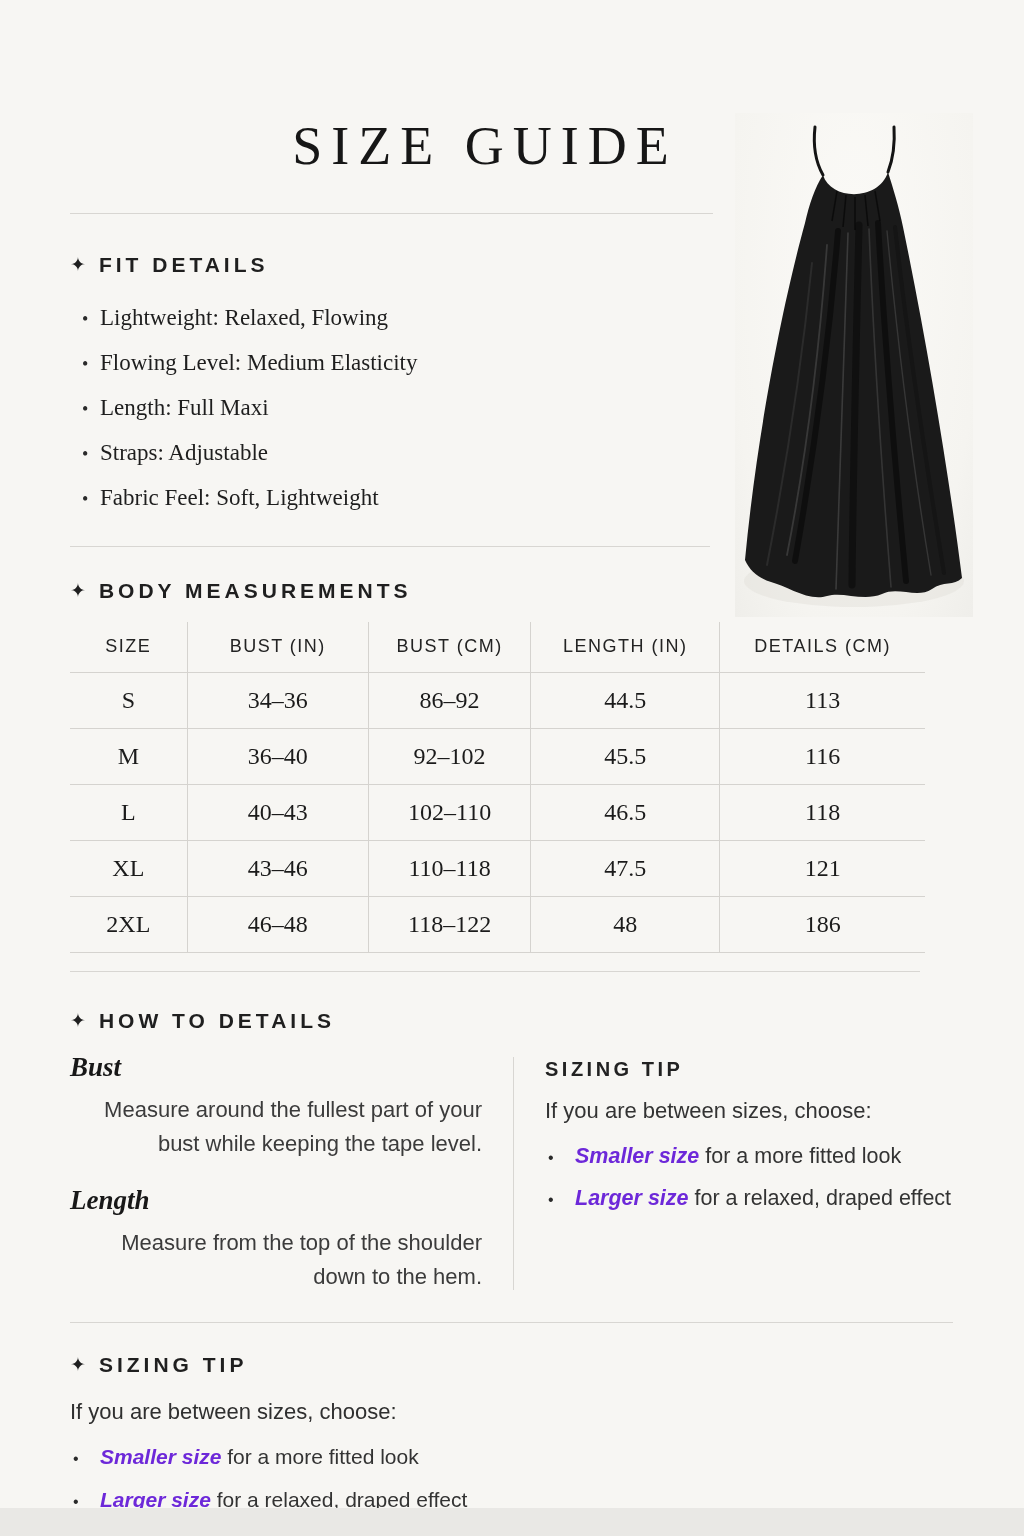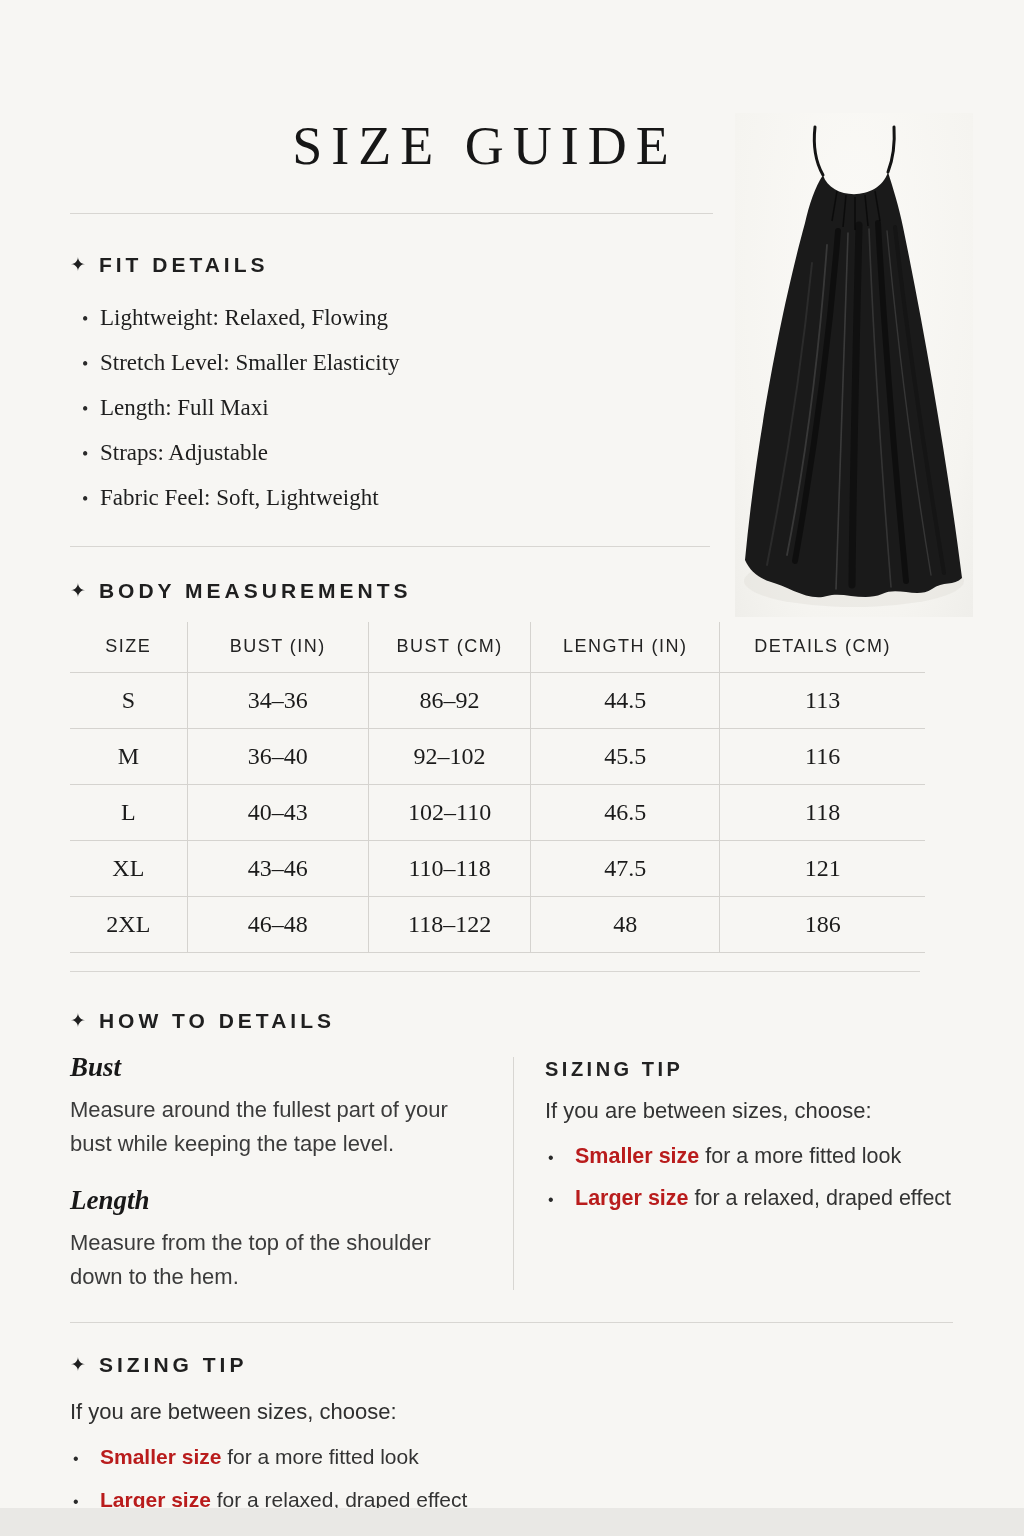--- a/index.html
+++ b/index.html
@@ -117,7 +117,7 @@
       </li>
     <li>
         <span class="dot">•</span>
-        <span>Stretch Level: Smaller Elasticity</span>
+        <span>Flowing Level: Medium Elasticity</span>
       </li>
     <li>
         <span class="dot">•</span>

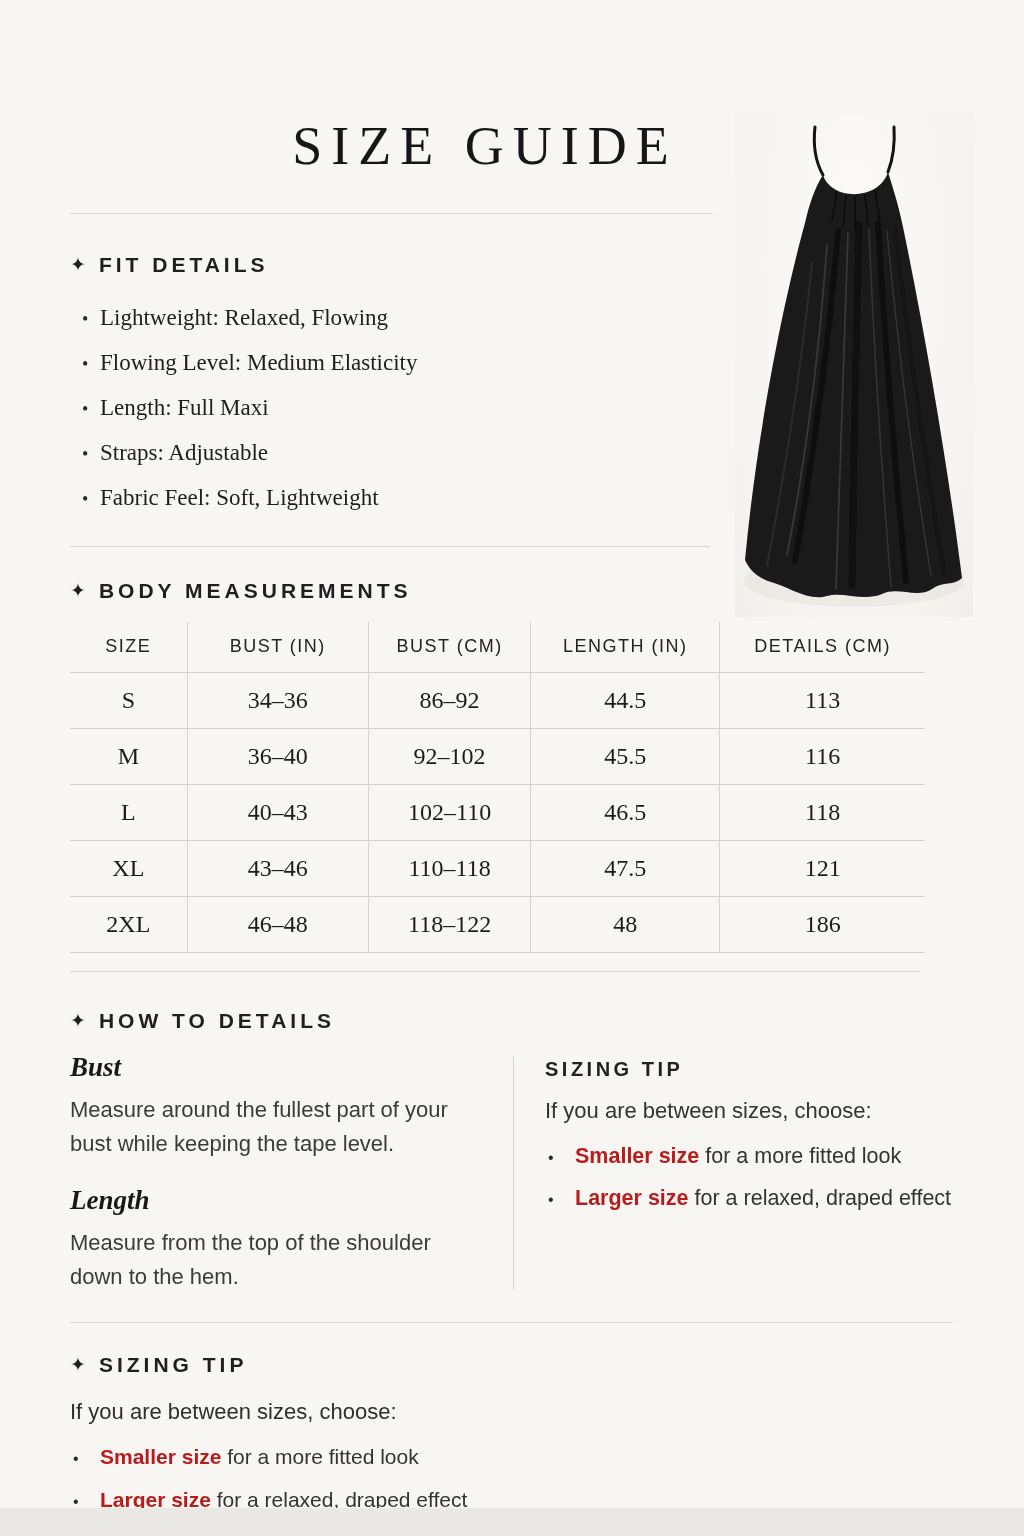--- a/index.html
+++ b/index.html
@@ -74,7 +74,7 @@
   .measure-term{font-size:27px; font-weight:700; color:#181818; line-height:30px;font-style:italic;}
   .measure-desc{
     font-family:"Liberation Sans","DejaVu Sans",sans-serif;
-    font-size:22px; font-weight:400; color:var(--soft-ink); line-height:33.5px; margin-top:11px;
+    font-size:22px; font-weight:400; color:var(--soft-ink); line-height:33.5px; margin-top:11px;text-align:right;
   }
   .measure-entry + .measure-entry{margin-top:25px;}
 

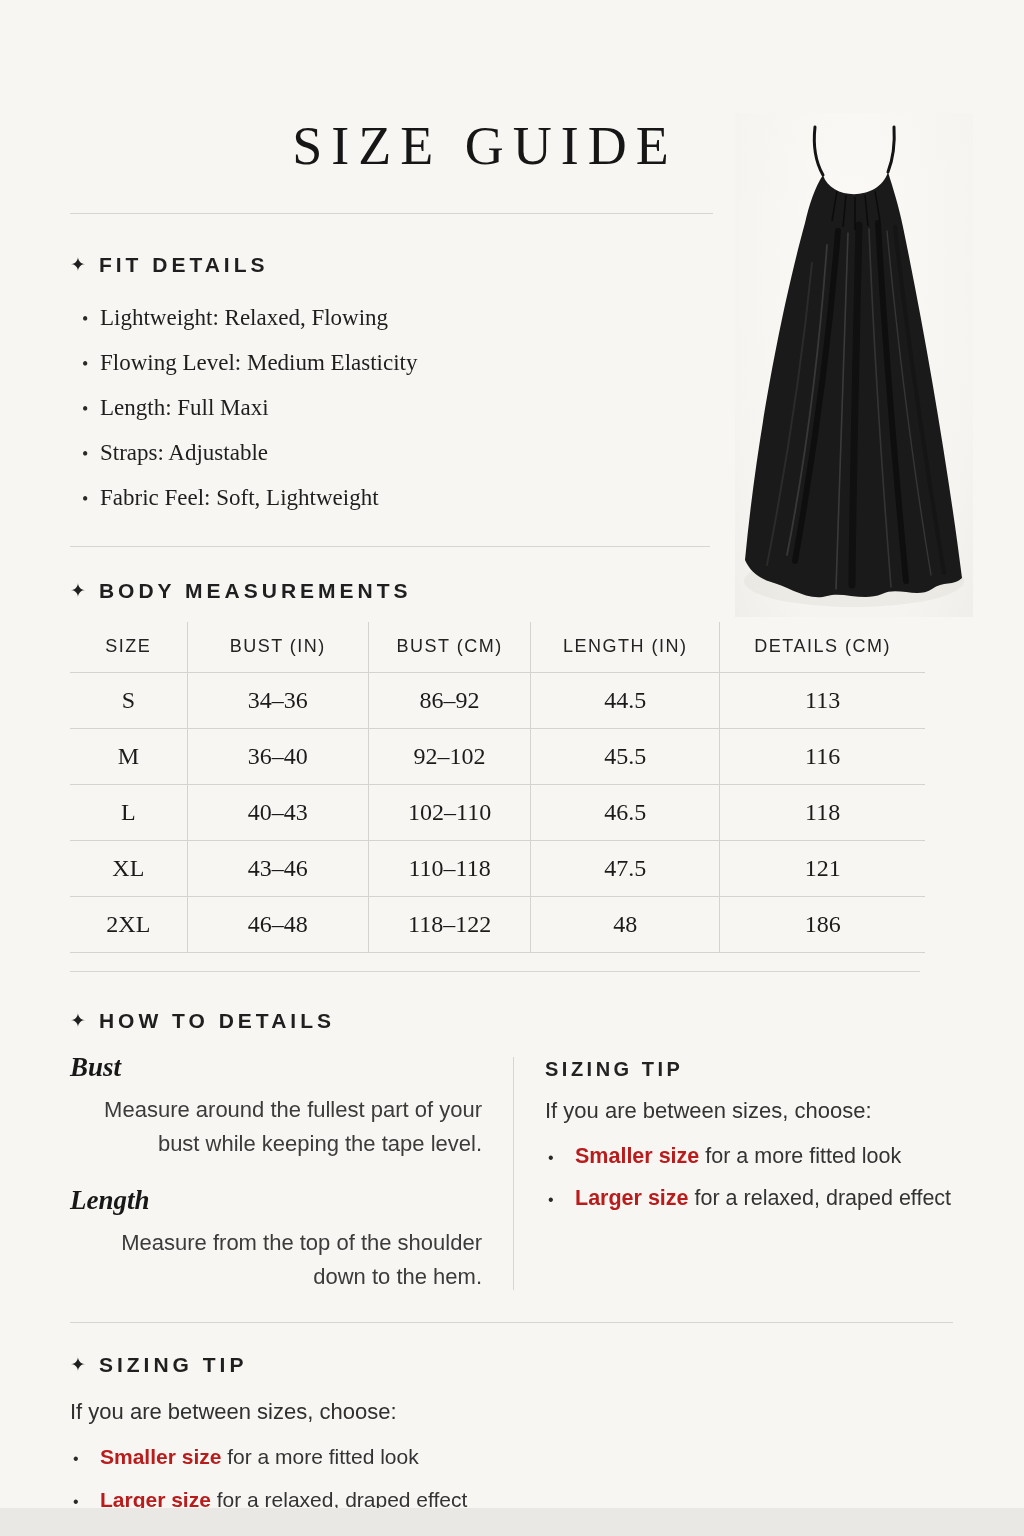--- a/index.html
+++ b/index.html
@@ -87,7 +87,7 @@
   .tip-side .tip-intro{font-size:22px; color:#333; line-height:28px; margin-top:17px;}
   .tip-list{list-style:none; margin-top:11px;}
   .tip-side .tip-list li{display:flex; align-items:baseline; line-height:40px; font-size:21.5px; color:#333;}
-  .tip-list .b{font-weight:700; color:#b91c1c; white-space:pre;}
+  .tip-list .b{font-weight:700; color:#6d28d9; white-space:pre;font-style:italic;}
   .tip-list .r{white-space:pre-wrap;}
 
   

